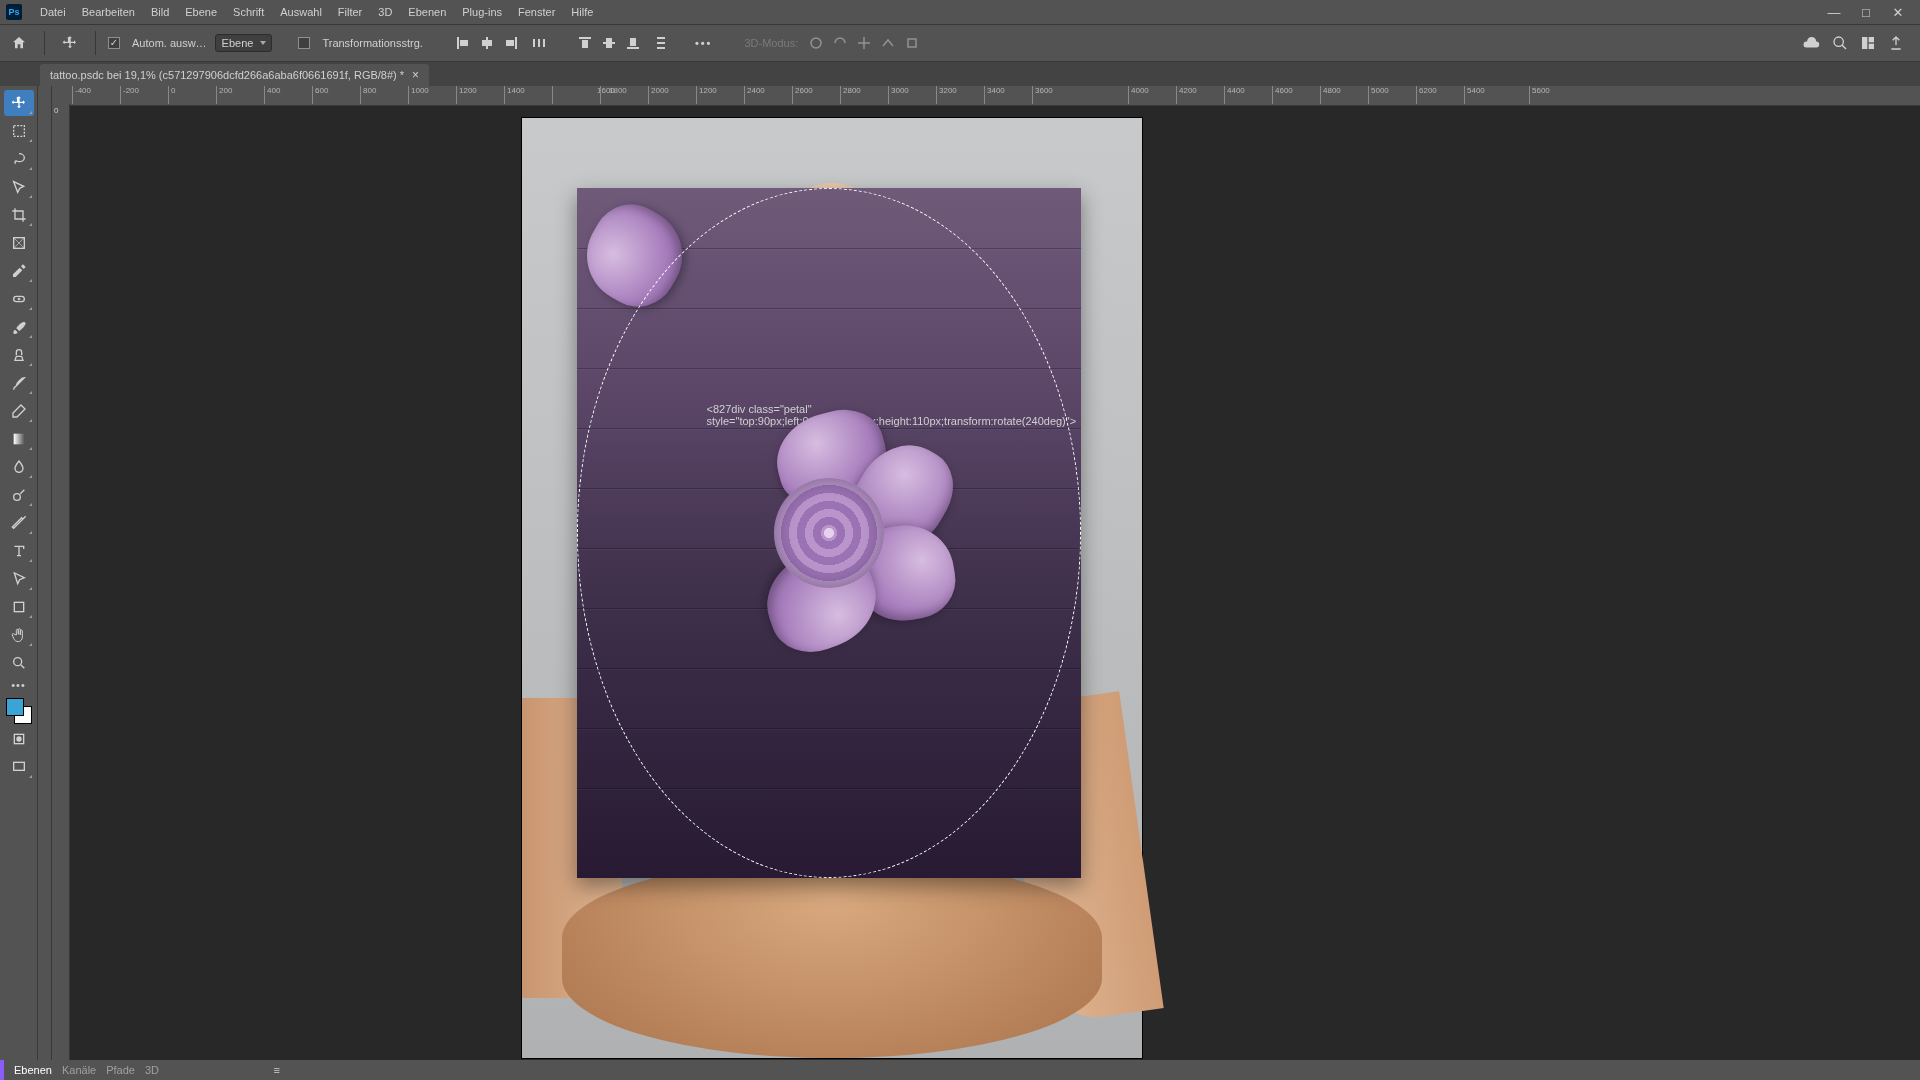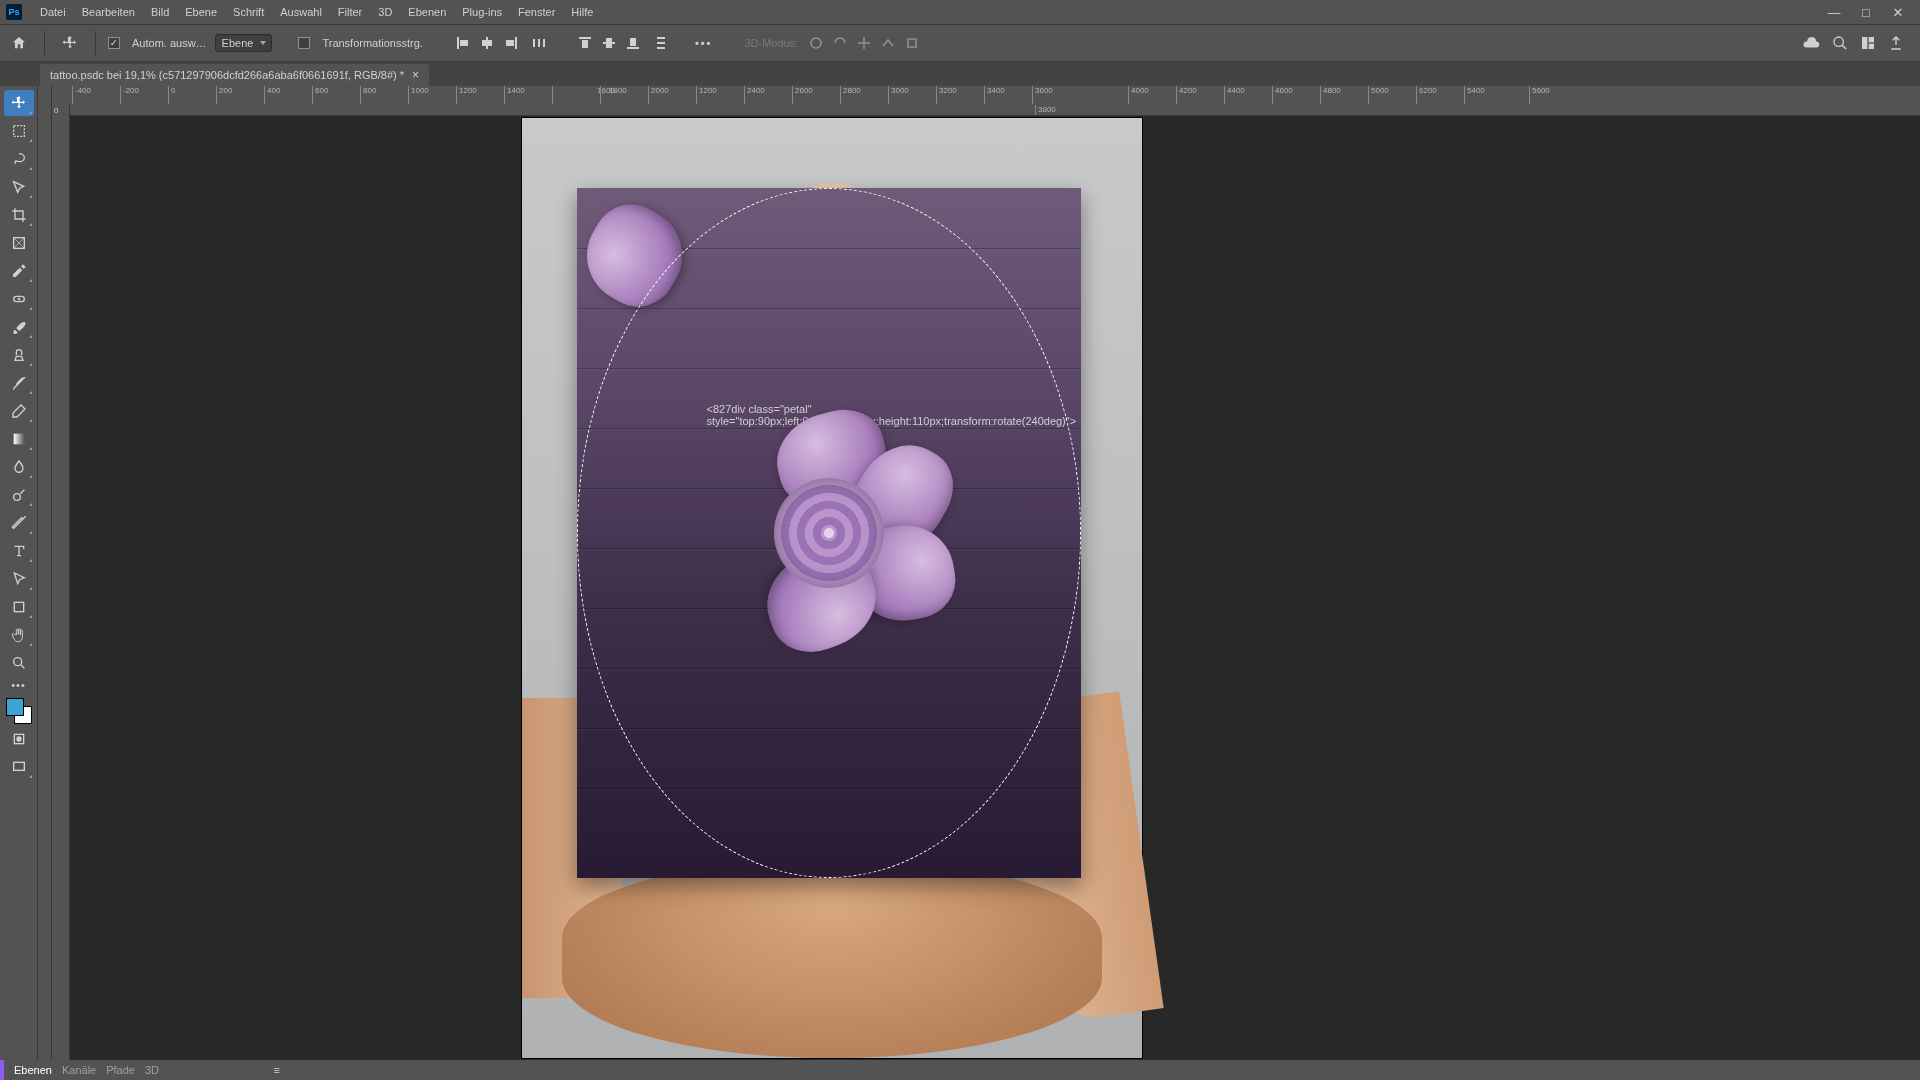--- a/index.html
+++ b/index.html
@@ -51,7 +51,7 @@
 
 
 .canvas-area { flex: 1; background: #282828; position: relative; overflow: hidden; }
-.hruler { position: absolute; top: 0; left: 0; right: 0; height: 30px; background: #535353; border-bottom: 1px solid #383838; display: flex; font-size: 8px; color: #b5b5b5; overflow: hidden; }
+.hruler { position: absolute; top: 0; left: 0; right: 0; height: 20px; background: #535353; border-bottom: 1px solid #383838; display: flex; font-size: 8px; color: #b5b5b5; overflow: hidden; }
 .hruler .tick { position: absolute; top: 0; height: 18px; border-left: 1px solid #888; padding-left: 2px; line-height: 10px; }
 .vruler { position: absolute; top: 18px; left: 0; bottom: 0; width: 18px; background: #535353; border-right: 1px solid #383838; }
 .artboard { position: absolute; top: 32px; left: 470px; width: 620px; height: 940px; background: linear-gradient(to bottom, #c8c9cb 0%, #bdbebf 50%, #b0b1b2 100%); box-shadow: 0 0 0 1px #000; }

